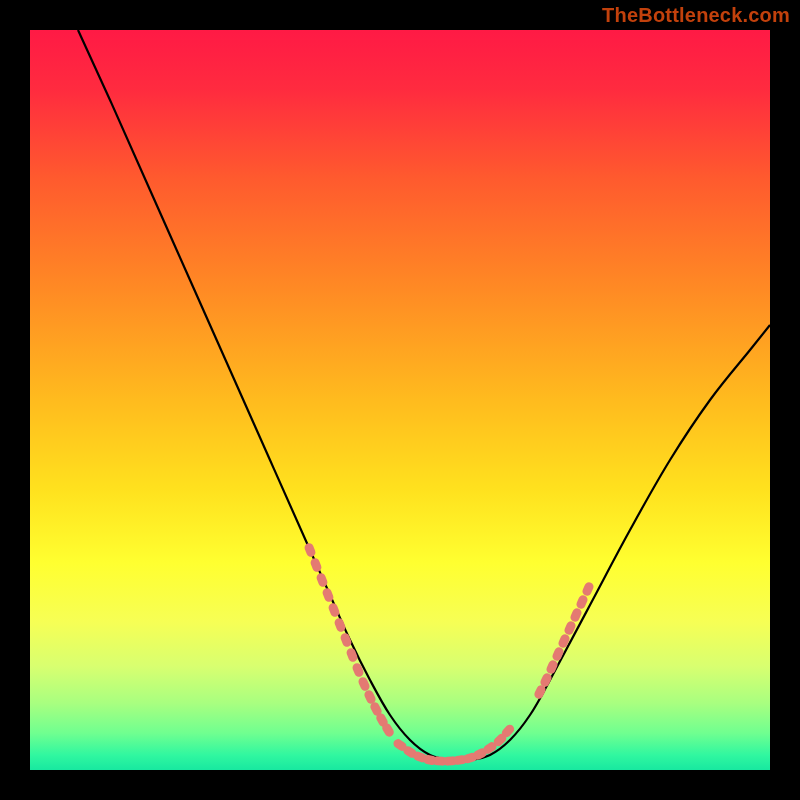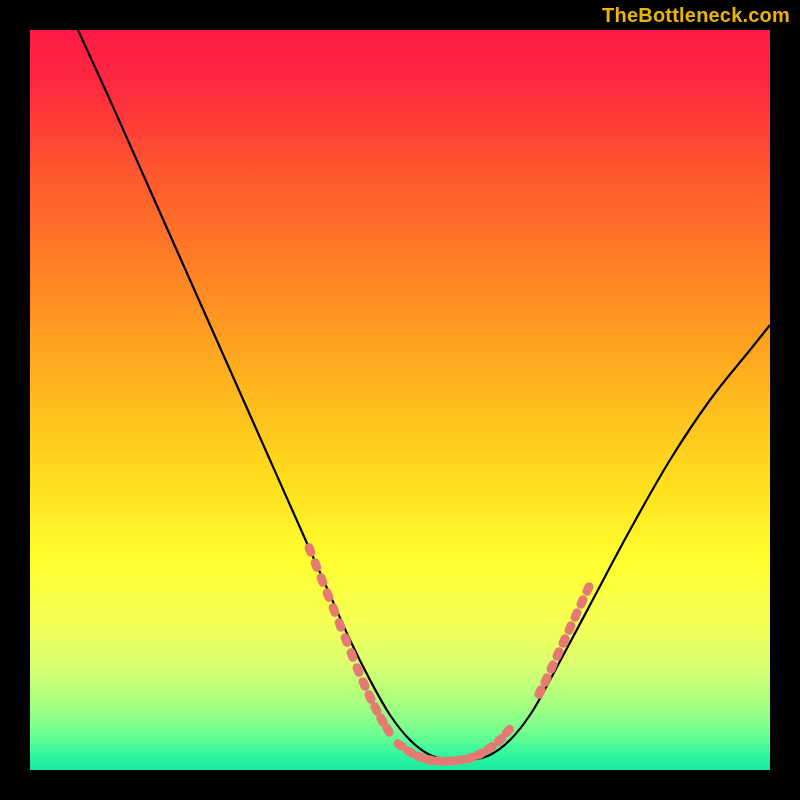--- a/index.html
+++ b/index.html
@@ -31,7 +31,7 @@
     position: absolute;
     top: 4px;
     right: 10px;
-    color: #eab308;
+    color: #c2410c;
     font-size: 20px;
     font-weight: 600;
     letter-spacing: 0.2px;

